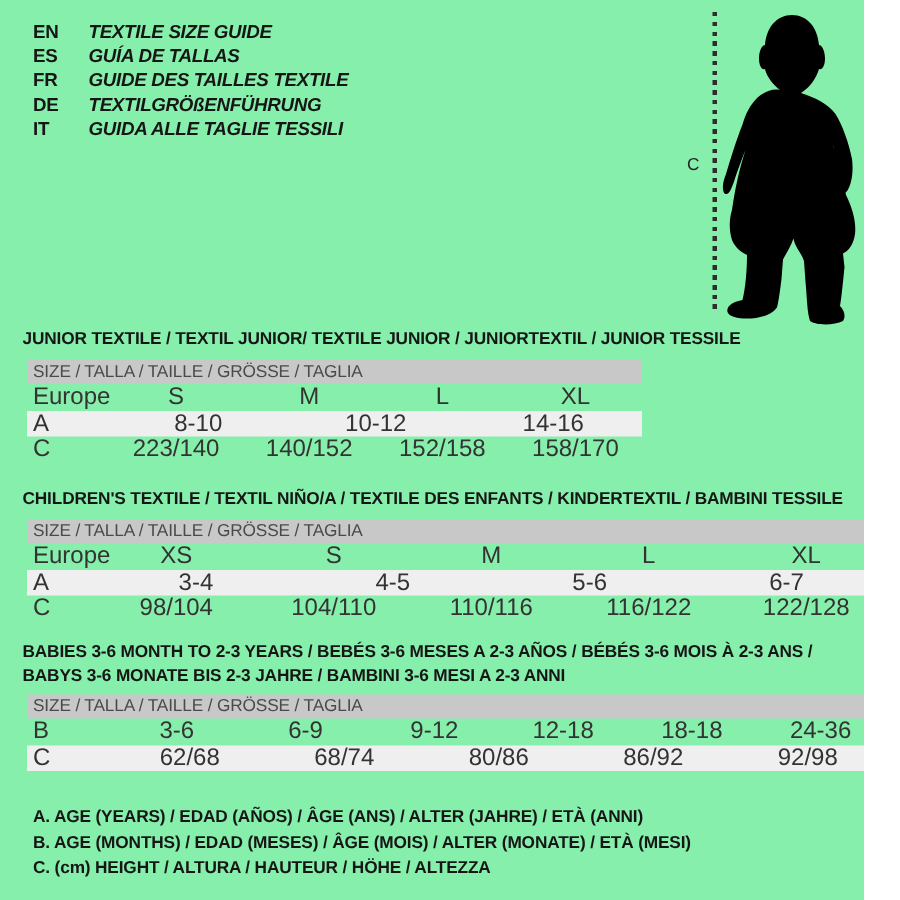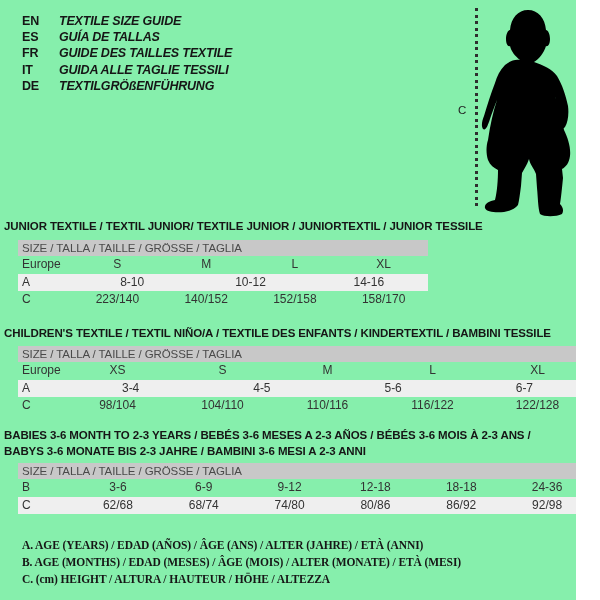--- a/index.html
+++ b/index.html
@@ -60,12 +60,12 @@
       <span class="lang-label">GUIDE DES TAILLES TEXTILE</span>
     </div>
     <div class="lang-row">
+      <span class="lang-code">DE</span>
+      <span class="lang-label">TEXTILGRÖßENFÜHRUNG</span>
+    </div>
+    <div class="lang-row">
       <span class="lang-code">IT</span>
       <span class="lang-label">GUIDA ALLE TAGLIE TESSILI</span>
-    </div>
-    <div class="lang-row">
-      <span class="lang-code">DE</span>
-      <span class="lang-label">TEXTILGRÖßENFÜHRUNG</span>
     </div>
   </div>
 

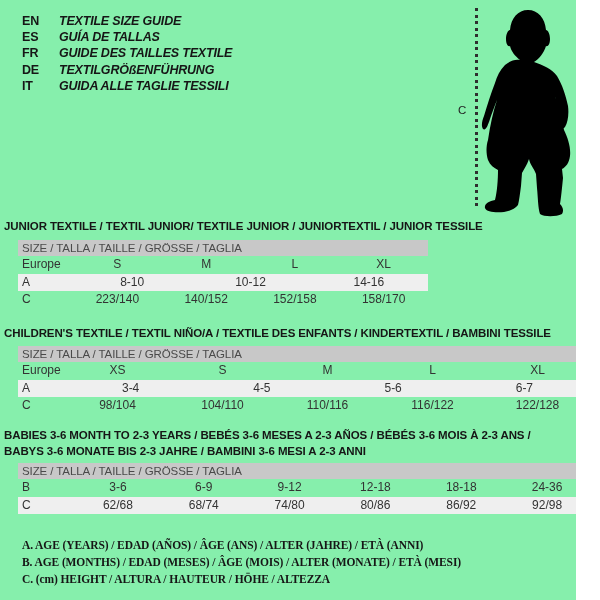--- a/index.html
+++ b/index.html
@@ -20,7 +20,7 @@
   .c-label{position:absolute;left:458px;top:104px;font-size:11.5px;color:#222;}
   .baby-svg{position:absolute;left:480px;top:8px;width:94px;height:210px;}
   
-  .tbl-title{position:absolute;left:4px;font-weight:700;font-size:11.5px;letter-spacing:-0.1px;color:#161616;line-height:16px;white-space:nowrap;}
+  .tbl-title{position:absolute;left:15px;font-weight:700;font-size:11.5px;letter-spacing:-0.1px;color:#161616;line-height:16px;white-space:nowrap;}
   
   .size-table{position:absolute;left:18px;}
   .t1{width:410px;}

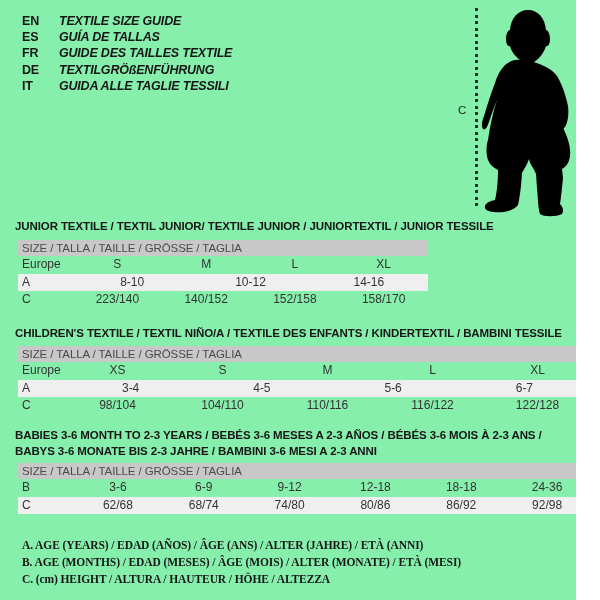--- a/index.html
+++ b/index.html
@@ -30,7 +30,7 @@
     height:16px;line-height:16px;background:#c8c8c8;color:#4a4a4a;
     font-size:11.5px;padding-left:4px;box-sizing:border-box;letter-spacing:-0.1px;
   }
-  .trow{display:flex;height:17.5px;line-height:17.5px;font-size:12px;color:#333;}
+  .trow{display:flex;height:17.5px;line-height:17.5px;font-size:16px;color:#333;}
   .trow.shaded{background:#efefef;}
   .lbl{padding-left:4px;box-sizing:border-box;text-align:left;}
   .t1 .lbl{width:55px;}

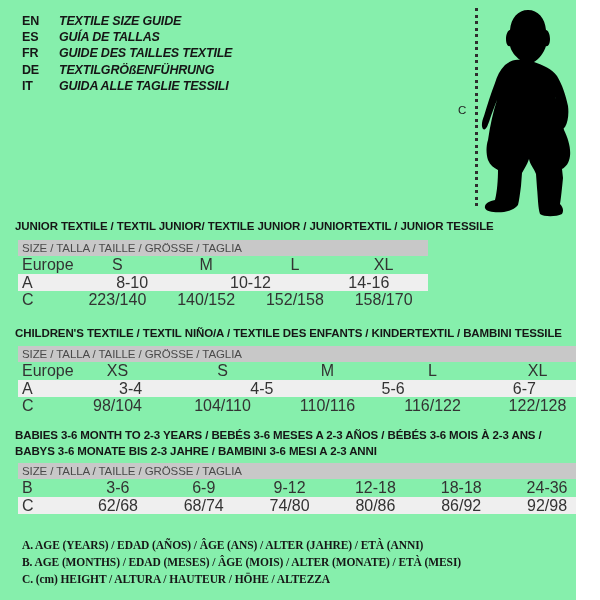--- a/index.html
+++ b/index.html
@@ -164,7 +164,6 @@
       <span class="lbl">C</span>
       <span class="cell">62/68</span>
       <span class="cell">68/74</span>
-      <span class="cell">74/80</span>
       <span class="cell">80/86</span>
       <span class="cell">86/92</span>
       <span class="cell">92/98</span>

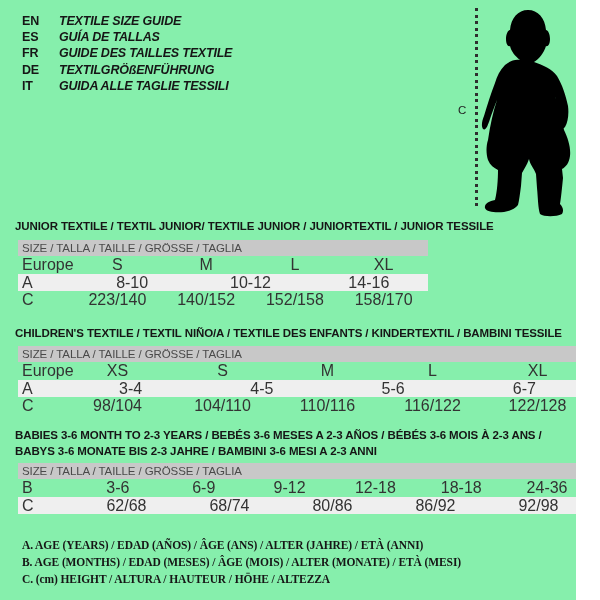--- a/index.html
+++ b/index.html
@@ -39,7 +39,7 @@
   .cell{flex:1;text-align:center;}
   
   .notes{position:absolute;left:22px;top:537px;}
-  .note-line{font-weight:700;font-size:11.5px;letter-spacing:-0.1px;color:#161616;line-height:17.2px;white-space:nowrap;font-family:Liberation Serif, serif;}
+  .note-line{font-weight:700;font-size:11.5px;letter-spacing:-0.1px;color:#161616;line-height:17.2px;white-space:nowrap;}
 </style>
 </head>
 <body>

